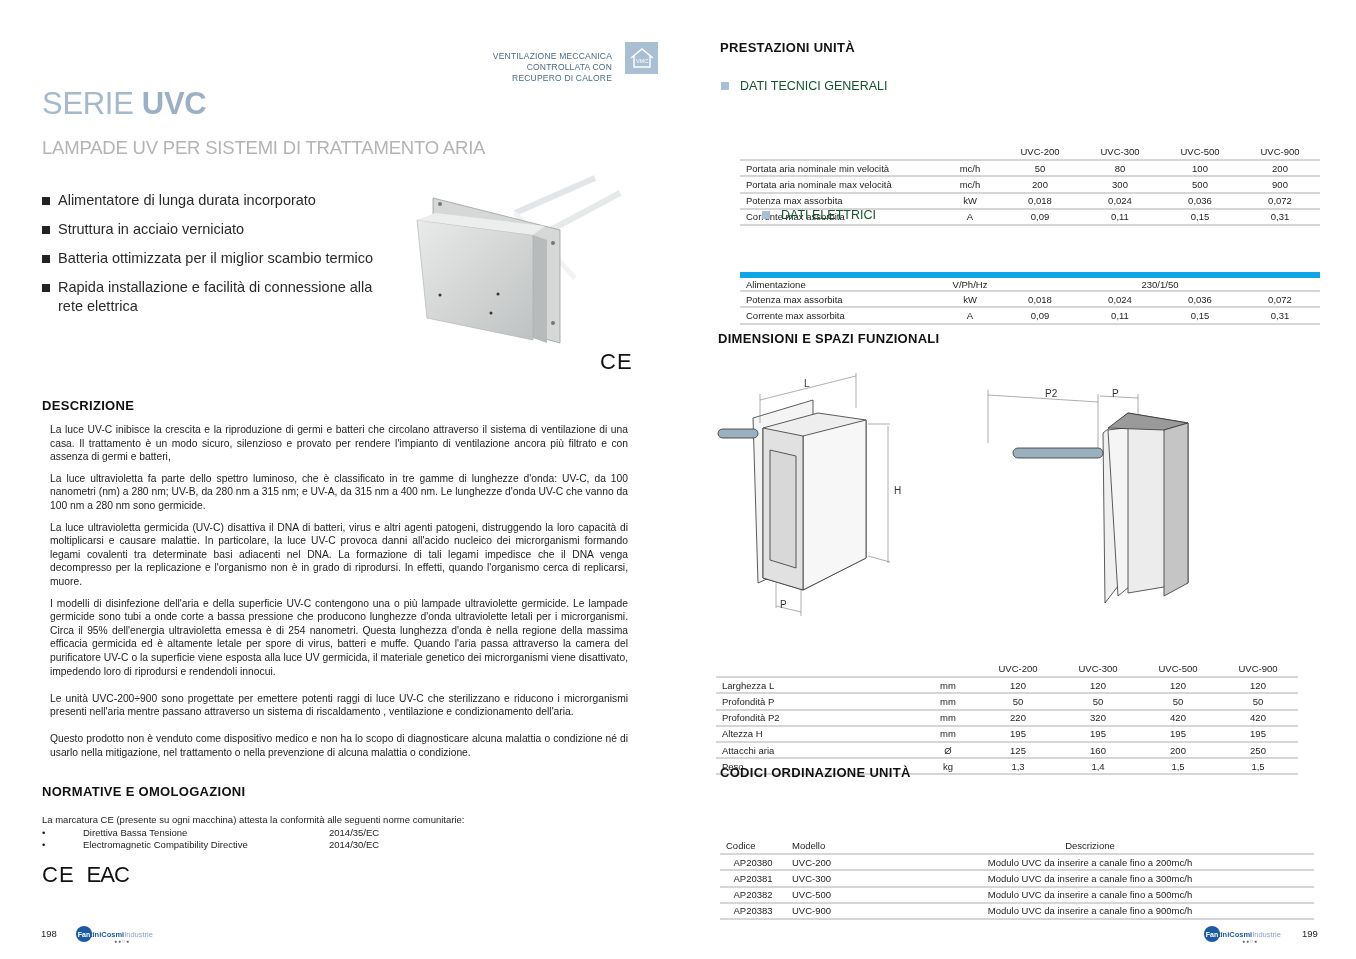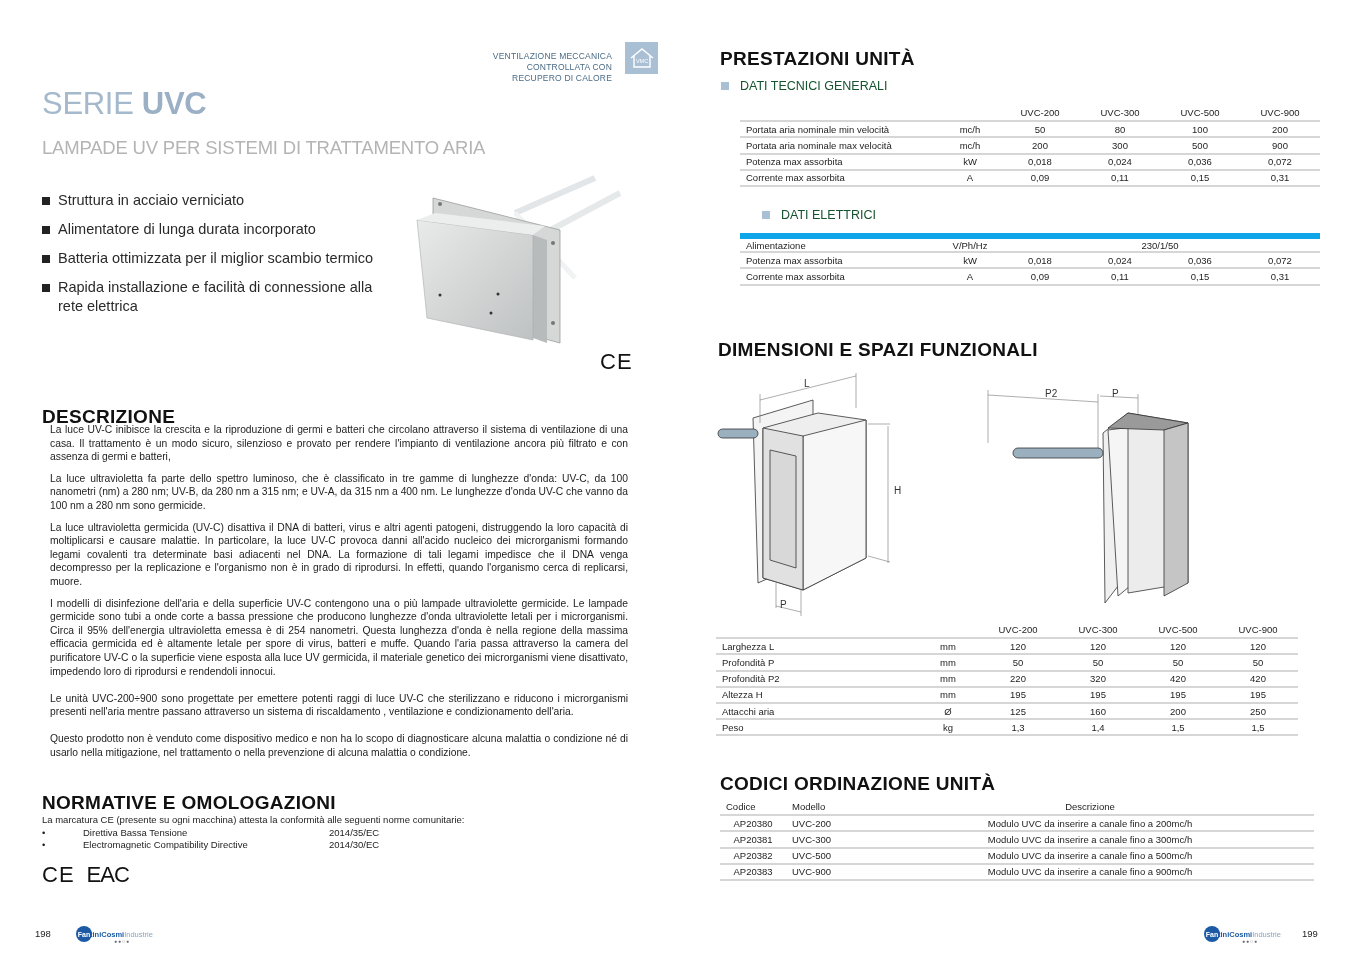--- a/index.html
+++ b/index.html
@@ -25,7 +25,7 @@
   .photo { position: absolute; left: 395px; top: 168px; width: 245px; height: 190px; }
   .ce-top { position: absolute; left: 600px; top: 349px; font-size: 22px; font-family: "Liberation Sans", sans-serif; letter-spacing: 1px; color: #111; }
 
-  .h-sec { font-family: "Liberation Sans", sans-serif; font-weight: bold; font-size: 19px; color: #111; letter-spacing: 0.3px; margin-top: 8px; }
+  .h-sec { font-family: "Liberation Sans", sans-serif; font-weight: bold; font-size: 13px; color: #111; letter-spacing: 0.3px; }
   .desc-title { position: absolute; left: 42px; top: 398px; }
   .desc { position: absolute; left: 42px; top: 415px; width: 594px; font-family: "Liberation Sans", sans-serif; font-size: 10.3px; line-height: 13.6px; color: #1d1d1d; text-align: justify; }
   .desc p { margin: 8px; }

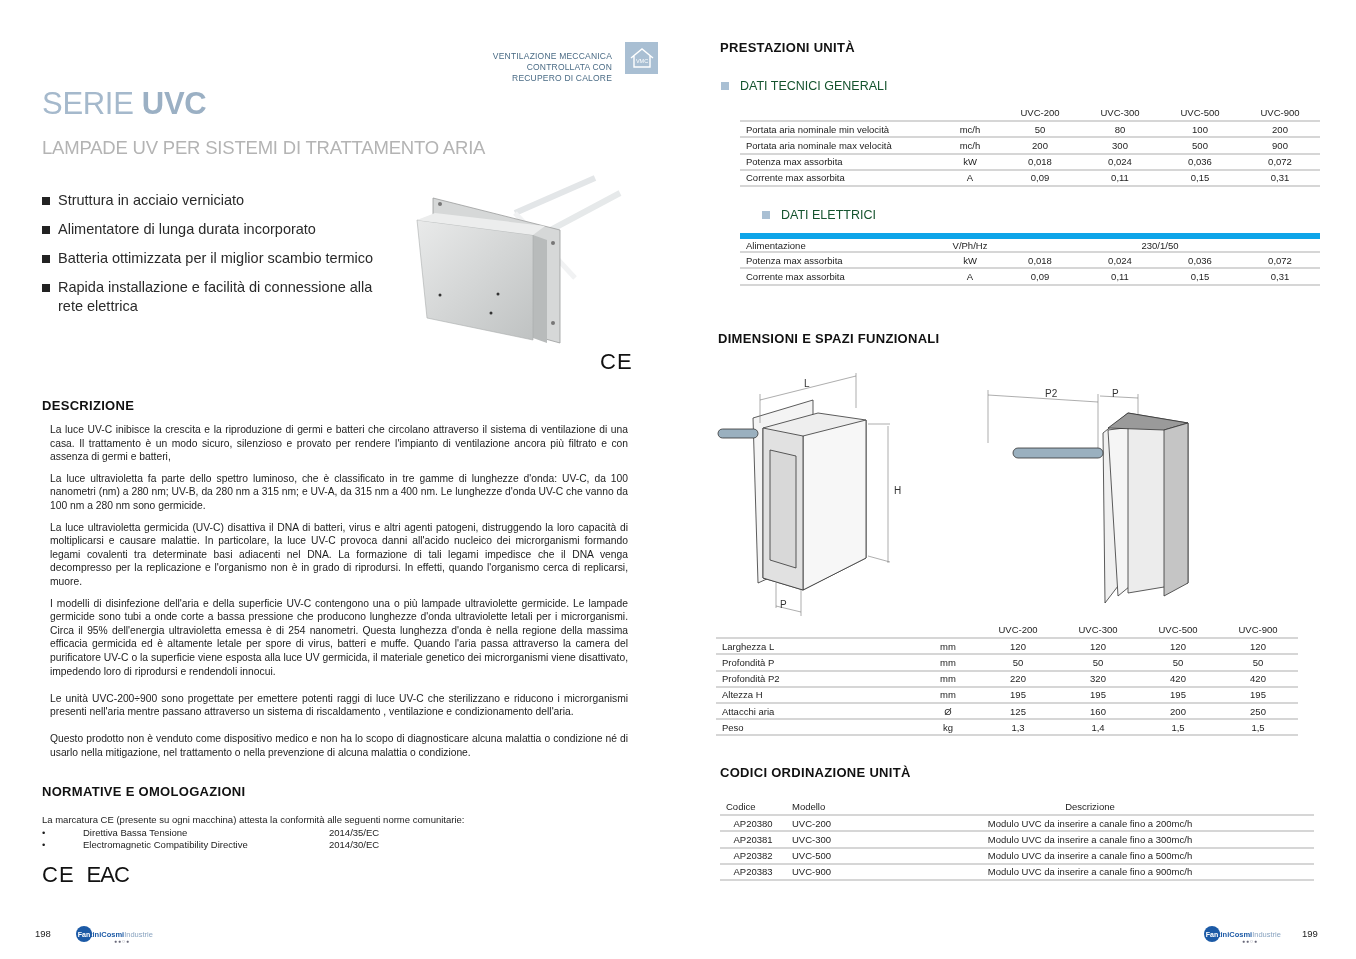--- a/index.html
+++ b/index.html
@@ -50,7 +50,7 @@
   .sub-h { position: absolute; font-family: "Liberation Sans", sans-serif; font-size: 12.5px; color: #14532d; display: flex; align-items: center; }
   .sub-h .sq { width: 8px; height: 8px; background: #a9bfd3; margin-right: 11px; }
 
-  table.spec { position: absolute; border-collapse: collapse; font-family: "Liberation Sans", sans-serif; font-size: 9.5px; color: #1d1d1d; }
+  table.spec { position: absolute; border-collapse: collapse; font-family: "Liberation Sans", sans-serif; font-size: 9.5px; color: #1d1d1d; margin-top: 39px; }
   table.spec td, table.spec th { height: 16.2px; padding: 0; font-weight: normal; }
   table.spec tr.hdr th { border-bottom: 2px solid #d6d6d6; }
   table.spec tr.row td { border-bottom: 2px solid #d6d6d6; }

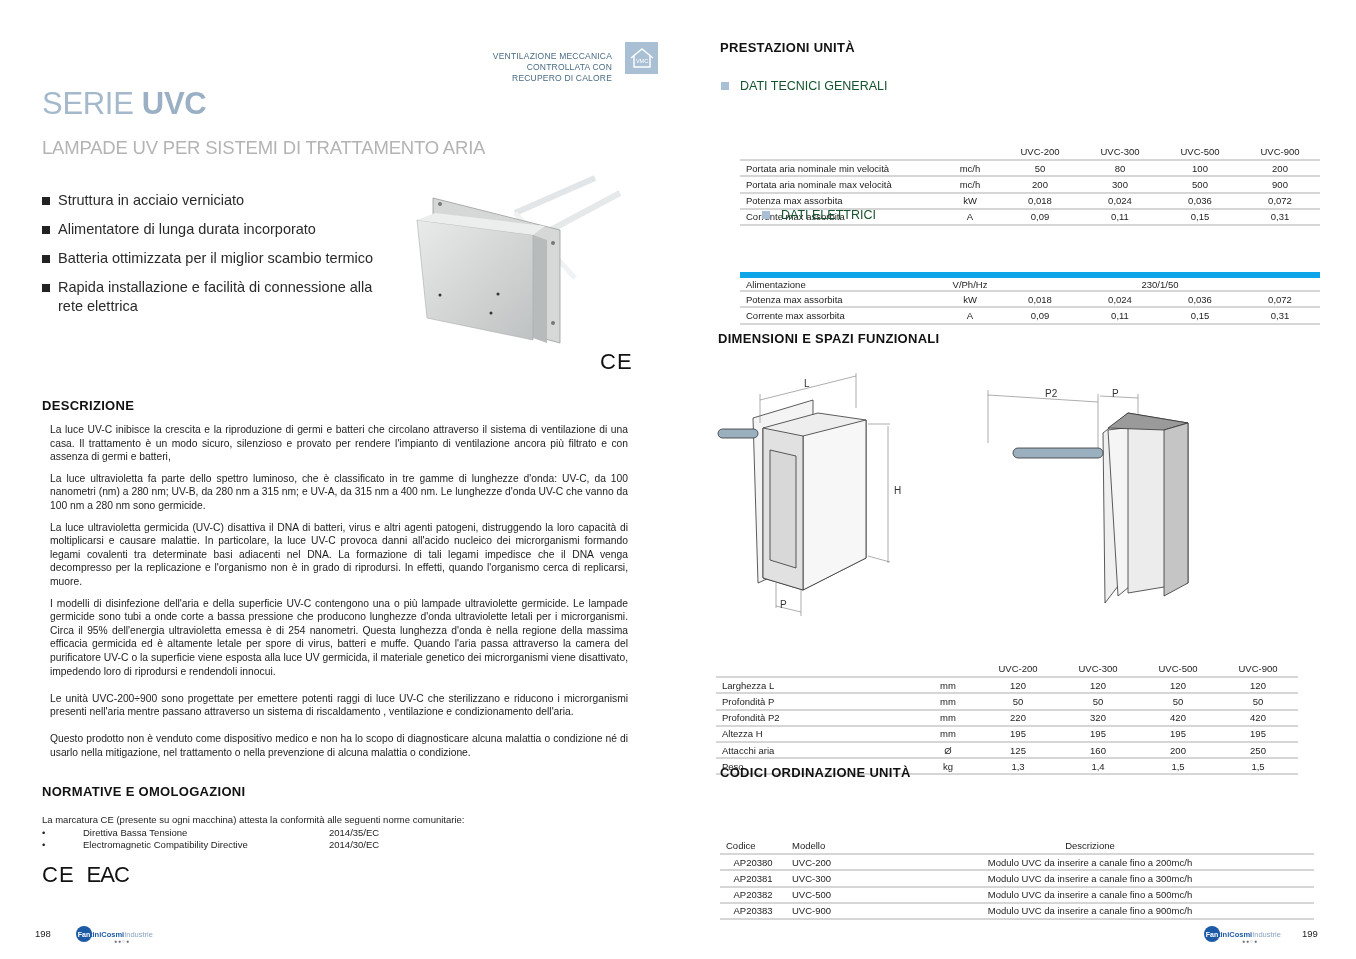--- a/index.html
+++ b/index.html
@@ -86,8 +86,8 @@
   <div class="subtitle">LAMPADE UV PER SISTEMI DI TRATTAMENTO ARIA</div>
 
   <ul class="features">
+    <li><span class="sq"></span><span>Alimentatore di lunga durata incorporato</span></li>
     <li><span class="sq"></span><span>Struttura in acciaio verniciato</span></li>
-    <li><span class="sq"></span><span>Alimentatore di lunga durata incorporato</span></li>
     <li><span class="sq"></span><span>Batteria ottimizzata per il miglior scambio termico</span></li>
     <li><span class="sq"></span><span>Rapida installazione e facilità di connessione alla rete elettrica</span></li>
   </ul>

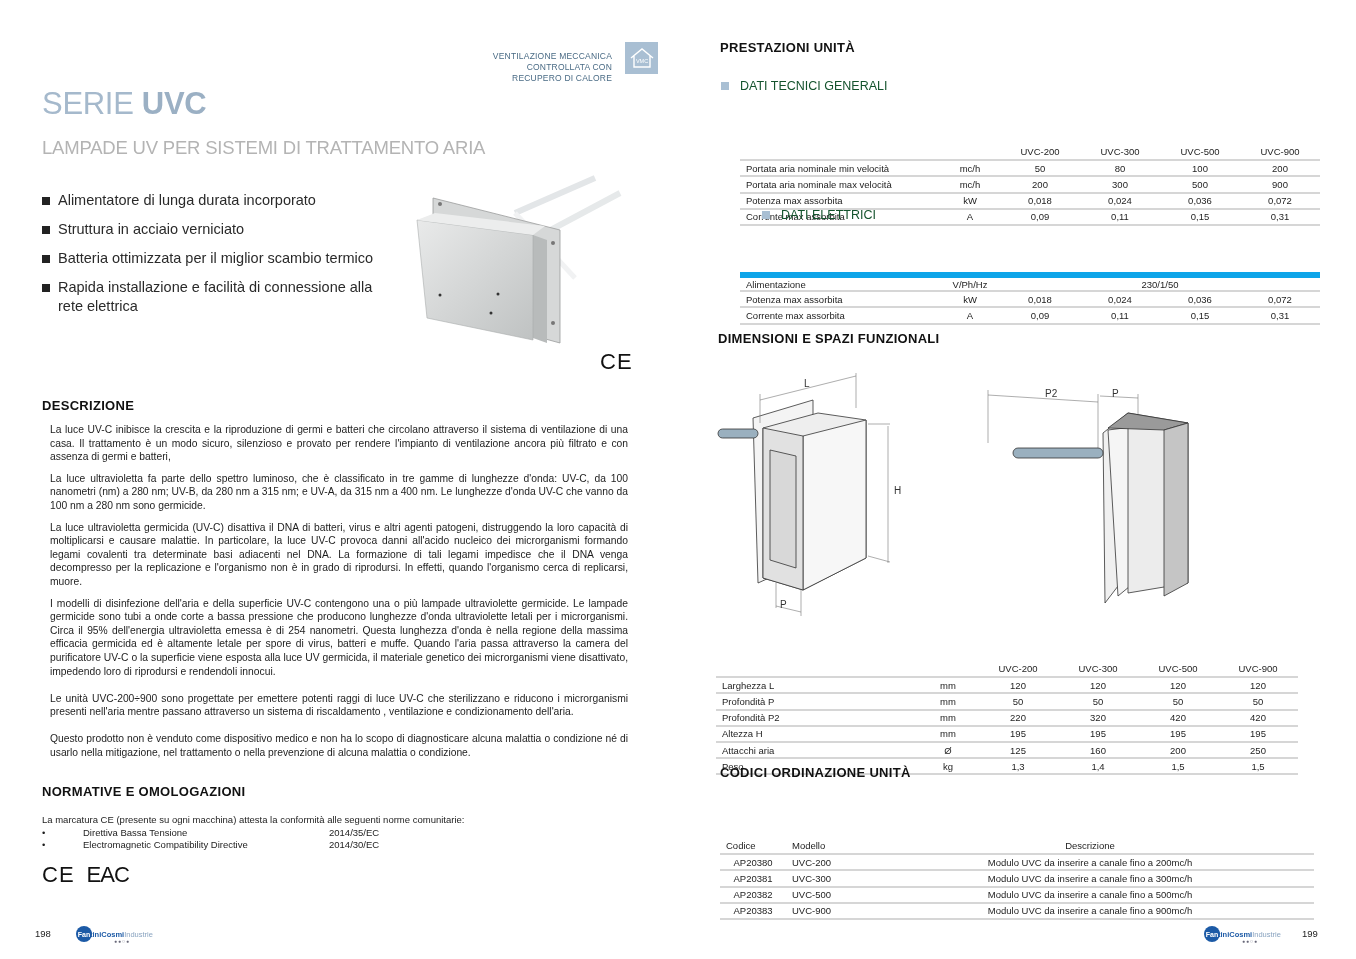--- a/index.html
+++ b/index.html
@@ -149,7 +149,7 @@
     <span style="font-stretch:condensed;letter-spacing:-1px;">EAC</span>
   </div>
 
-  <div class="pagenum" style="left:35px;text-align:right;">198</div>
+  <div class="pagenum" style="left:41px;text-align:right;">198</div>
   <div class="logo" style="left:76px;">
     <span class="circ">Fan</span>
     <span class="brand"><span>tiniCosmi</span><i>Industrie</i></span>

